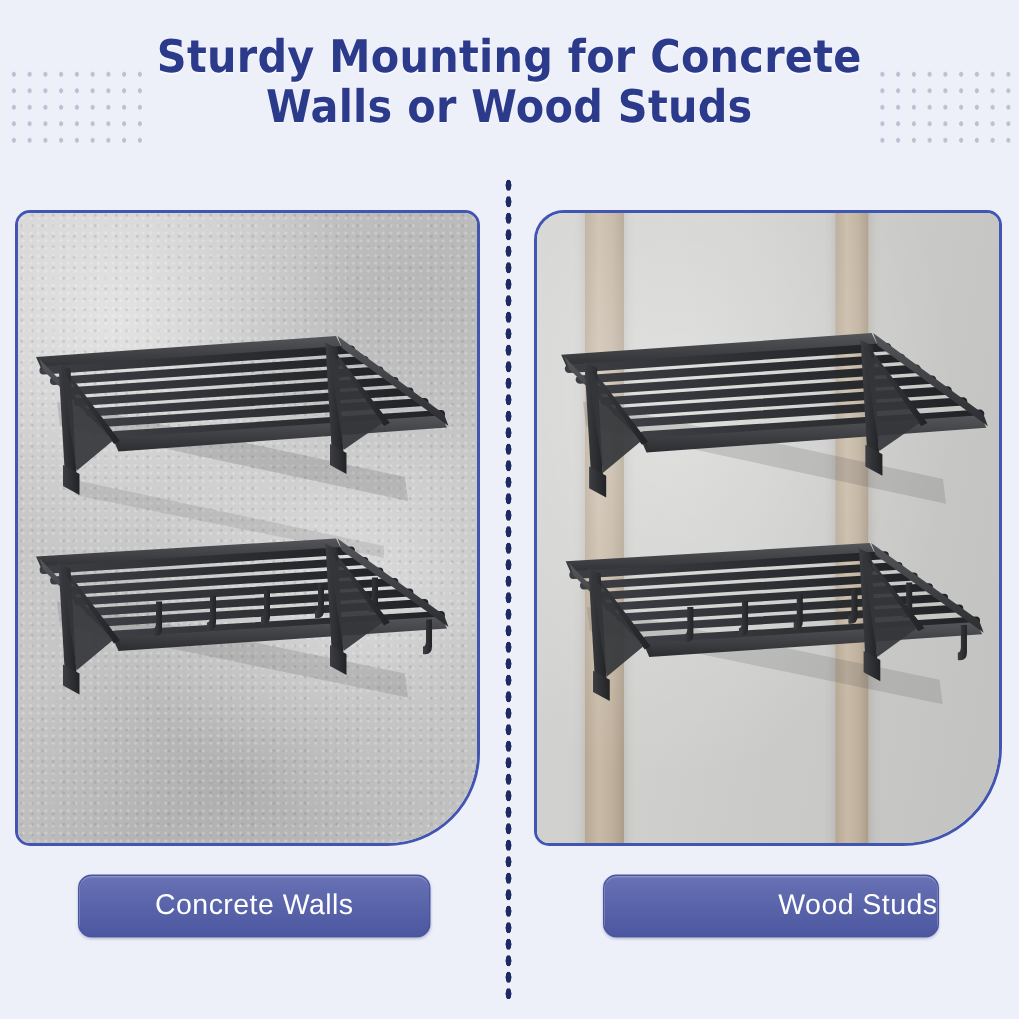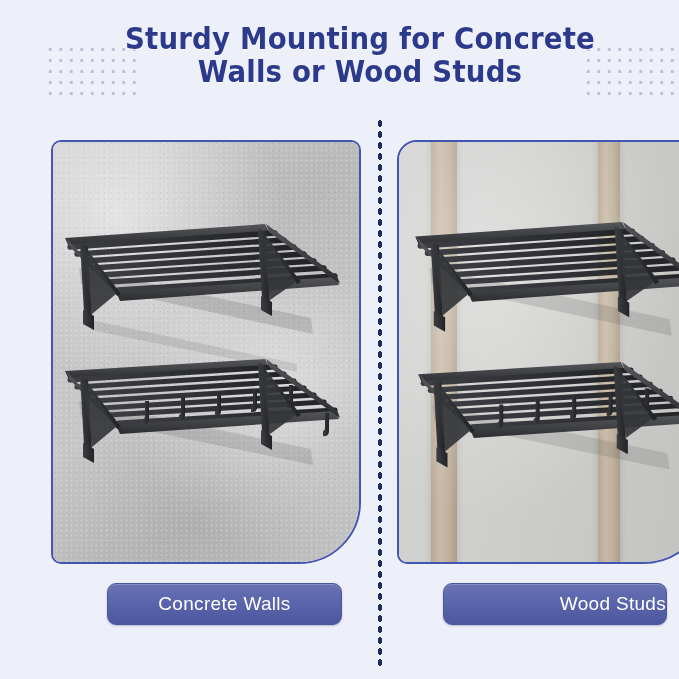--- a/index.html
+++ b/index.html
@@ -10,7 +10,7 @@
     overflow:hidden;
     position:relative;
   }
-  .stage{position:absolute;inset:0;margin-left:41px;}
+  .stage{position:absolute;inset:0;}
 
   
   .dotgrid{

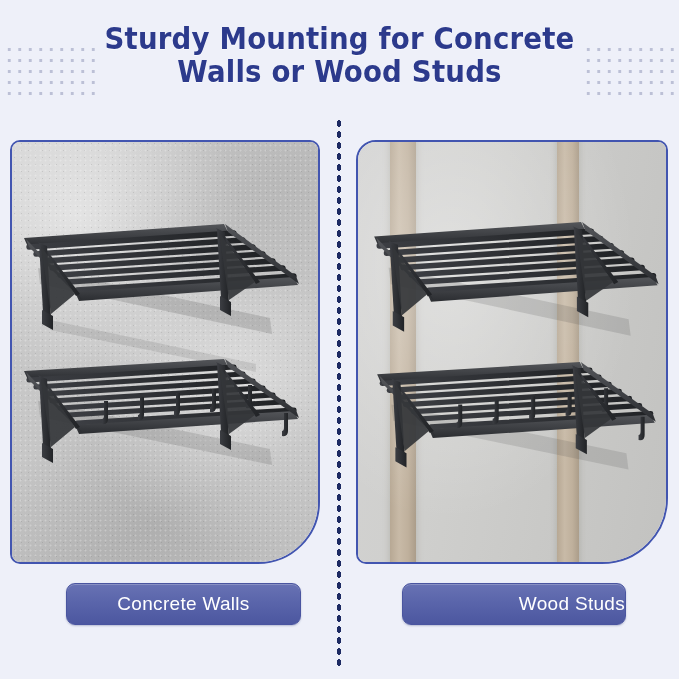--- a/index.html
+++ b/index.html
@@ -119,7 +119,7 @@
     letter-spacing:.3px;
     font-family:"Liberation Sans", sans-serif;
   }
-  .pill.left{left:66px;top:583px;width:233px;}
+  .pill.left{left:52px;top:583px;width:233px;}
   .pill.right{left:402px;top:583px;width:222px;justify-content:flex-end;}
 </style>
 </head>

